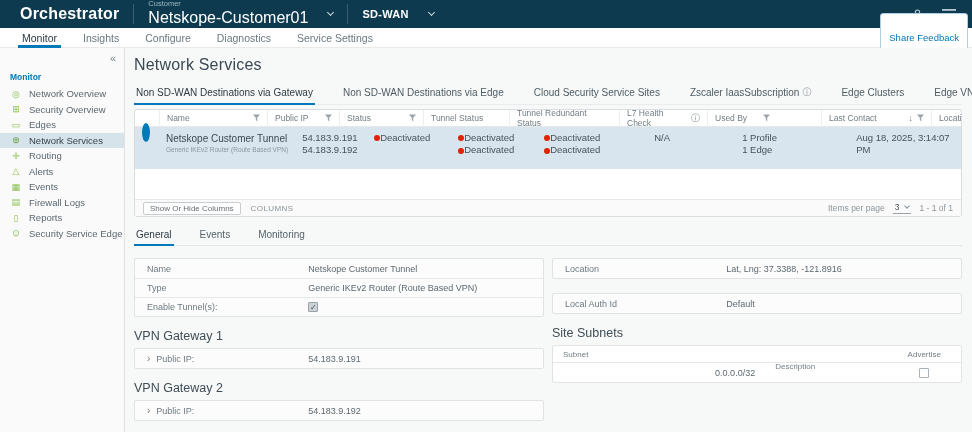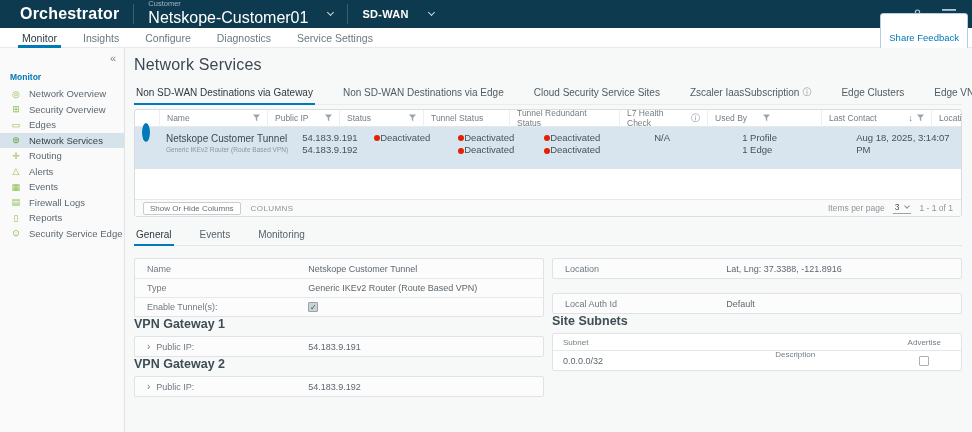--- a/index.html
+++ b/index.html
@@ -103,7 +103,7 @@
   .flabel { font-size:9px; color:#6e7a81; flex:0 0 42%; display:flex; align-items:center; gap:6px; }
   .fvalue { font-size:9px; color:#5d686f; }
   .expander { font-size:10px; color:#6e7a81; cursor:pointer; line-height:1; }
-  .h3 { font-size:12.5px; font-weight:700; color:#3f4d56; margin:0 0 5px; }
+  .h3 { font-size:12.5px; font-weight:400; color:#3f4d56; margin:12px 0 5px; }
   .checkbox { width:10px; height:10px; border:1px solid #aab2b7; border-radius:1px; background:#fff;
     display:flex; align-items:center; justify-content:center; font-size:8px; color:#3c4853; cursor:pointer; }
   .checkbox.on { background:#ccd3d7; border-color:#9aa3a9; }

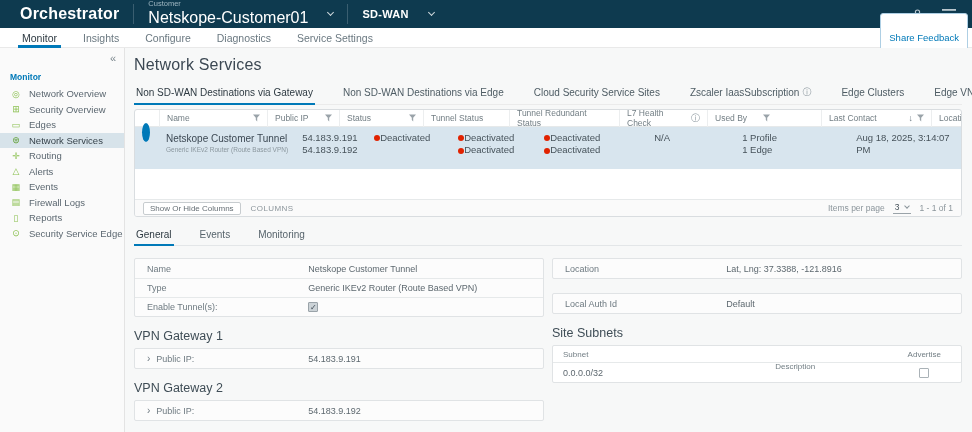--- a/index.html
+++ b/index.html
@@ -116,7 +116,7 @@
   .sn-cell { padding:0 10px; }
   .sn-c0 { flex:0 0 52%; } .sn-c1 { flex:0 0 30%;margin-top:24px; } .sn-c2 { flex:1; text-align:center; }
   .sn-row { display:flex; height:19px; align-items:center; }
-  .sn-row .sn-cell { font-size:9px; color:#5d686f; }
+  .sn-row .sn-cell { font-size:9px; color:#5d686f;text-align:right; }
   .sn-row .sn-c2 { display:flex; justify-content:center; }
 
   svg { display:block; }

